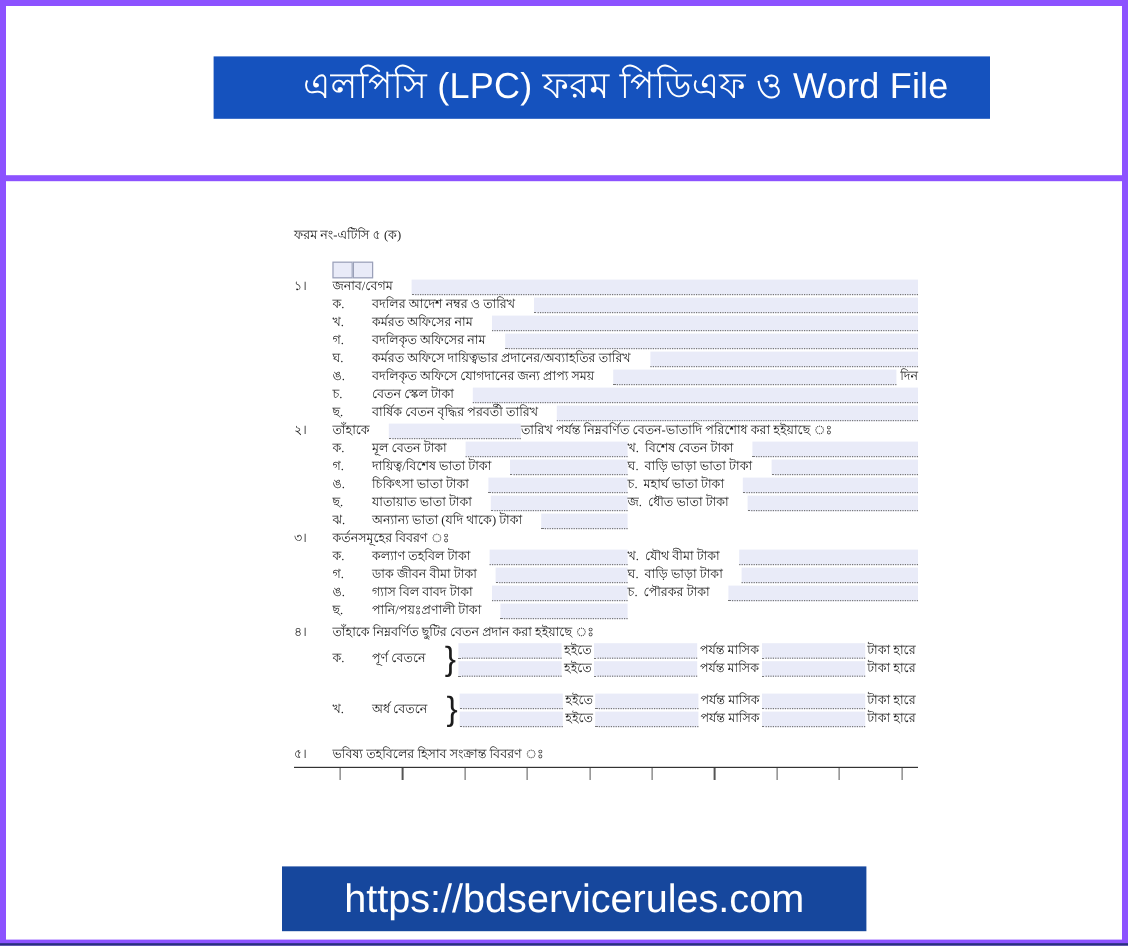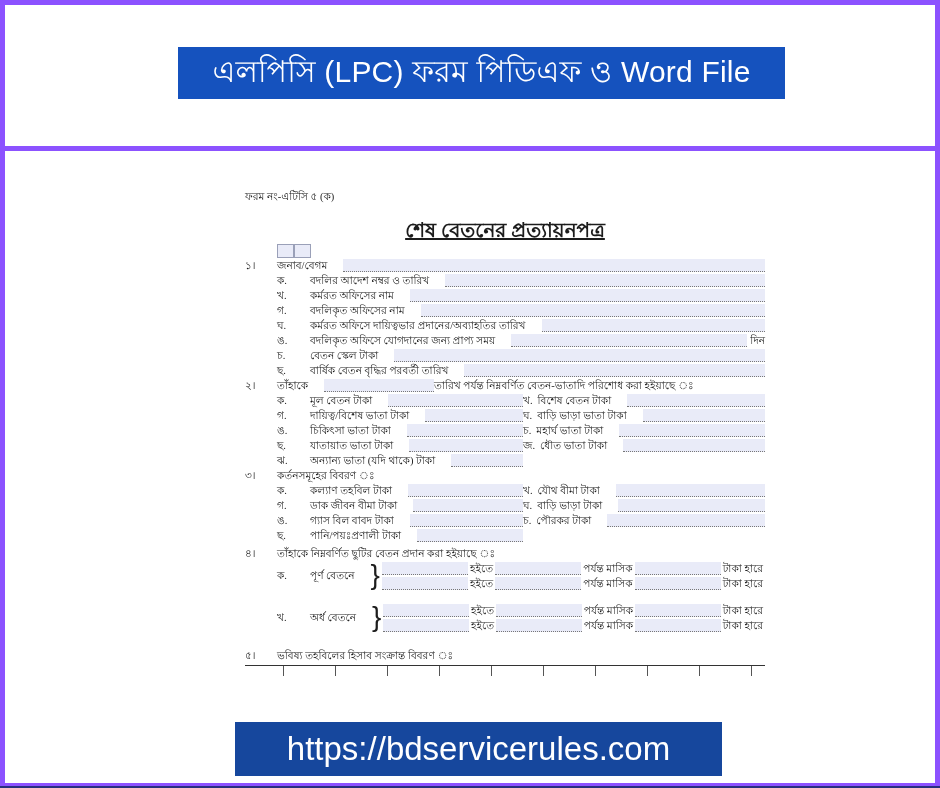--- a/index.html
+++ b/index.html
@@ -15,7 +15,7 @@
   .banner-top{
     position:absolute;left:178px;top:47px;width:607px;height:52px;background:#1552be;
     color:#fff;display:flex;align-items:center;justify-content:center;
-    font-size:30px;font-weight:500;letter-spacing:.2px;white-space:nowrap;
+    font-size:30px;font-weight:500;letter-spacing:.2px;white-space:nowrap;padding-left:40px;
   }
   .banner-bottom{
     position:absolute;left:235px;top:722px;width:487px;height:54px;background:#16479d;

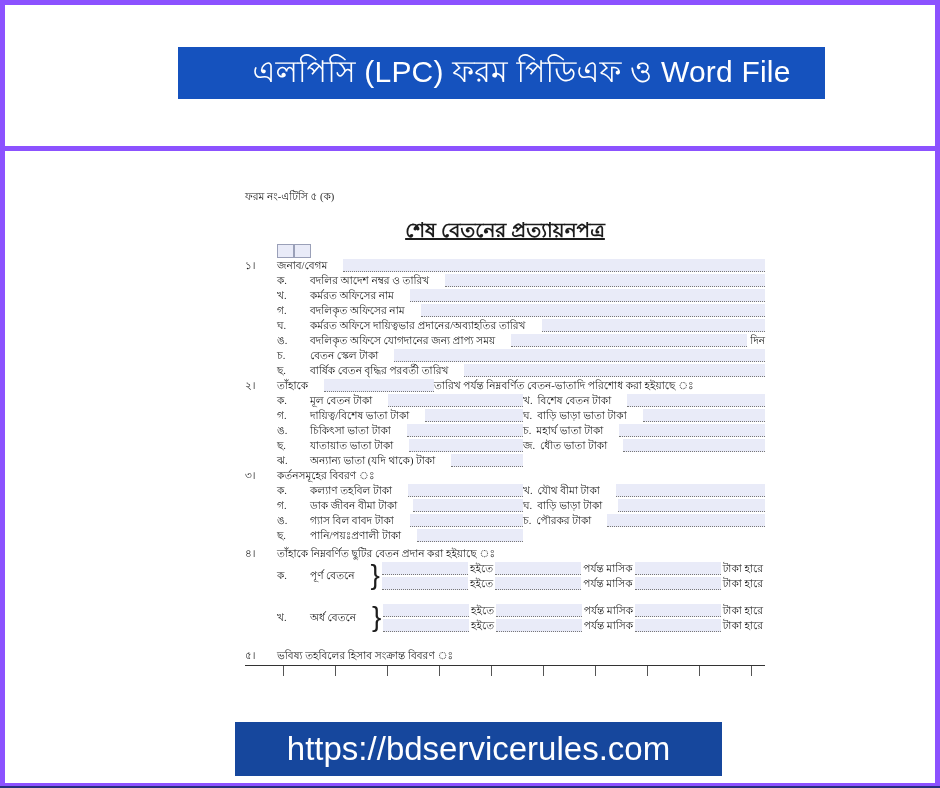--- a/index.html
+++ b/index.html
@@ -76,7 +76,6 @@
 <div class="doc">
 
   <div class="form-no">ফরম নং-এটিসি  ৫ (ক)</div>
-  <div class="doc-title">শেষ বেতনের প্রত্যায়নপত্র</div>
 
   <div class="boxes">
     <span class="cellbox"></span>

